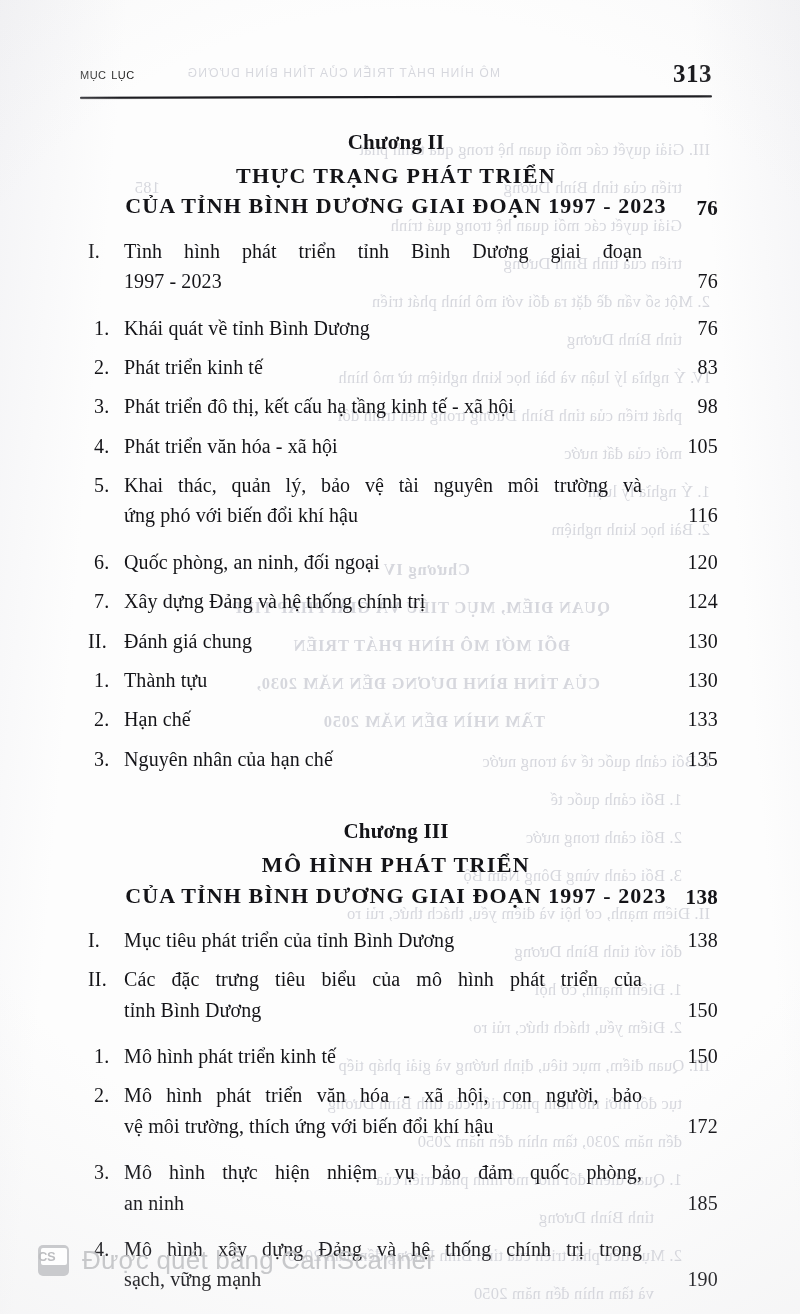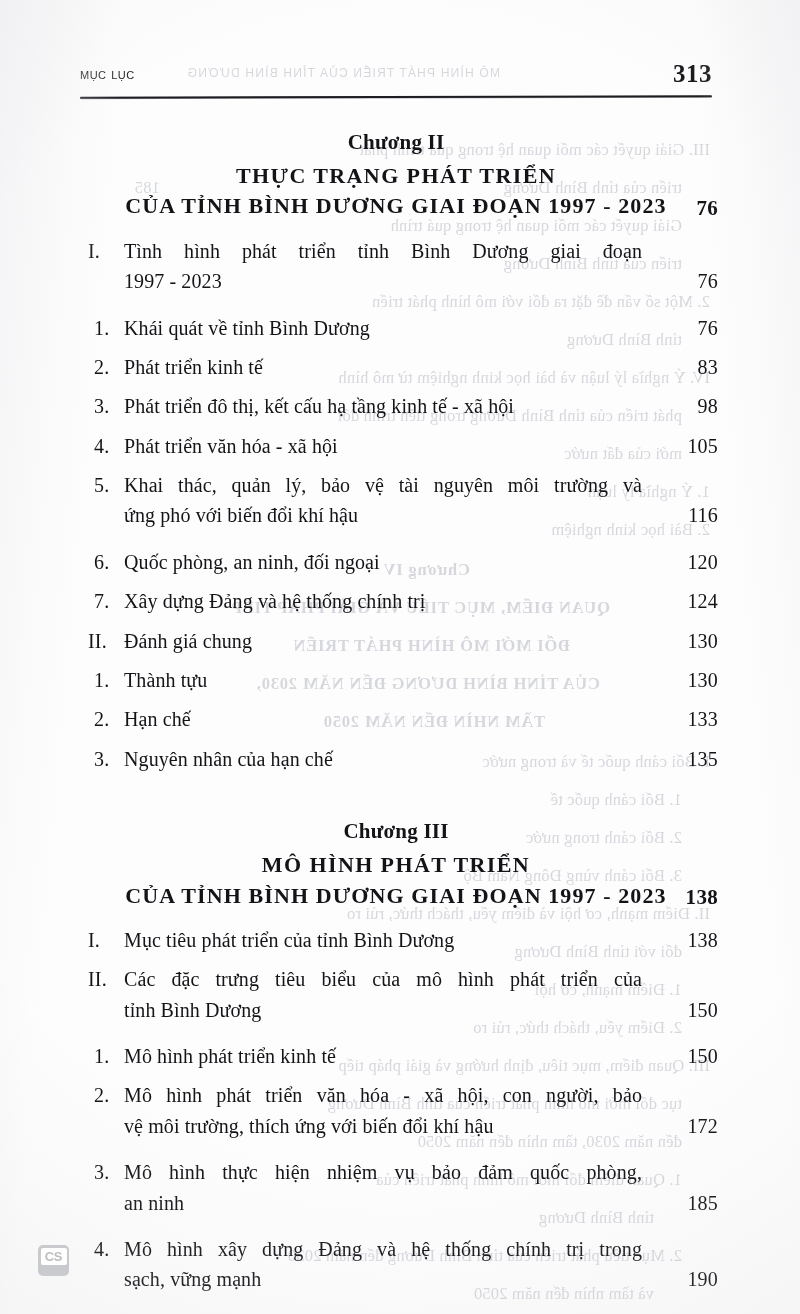--- a/index.html
+++ b/index.html
@@ -215,7 +215,7 @@
     position: relative;
     display: flex;
     align-items: center;
-    justify-content: center;
+    justify-content: flex-start;
   }
   .cs-badge .inner {
     position: absolute;

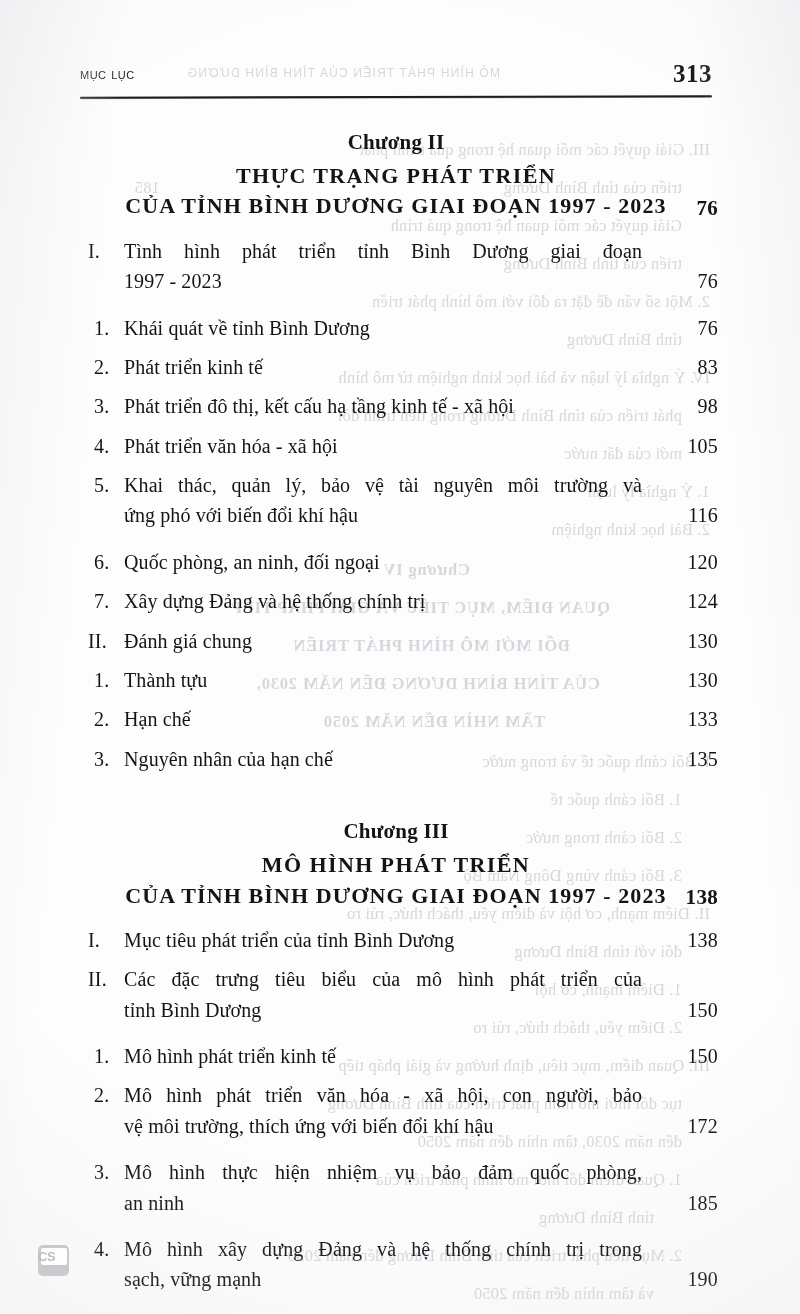--- a/index.html
+++ b/index.html
@@ -429,6 +429,7 @@
       <div class="inner"></div>
       <div class="cs-text">CS</div>
     </div>
+    <div class="wm-text">Được quét bằng CamScanner</div>
   </div>
 
   <div class="paper-tone"></div>

